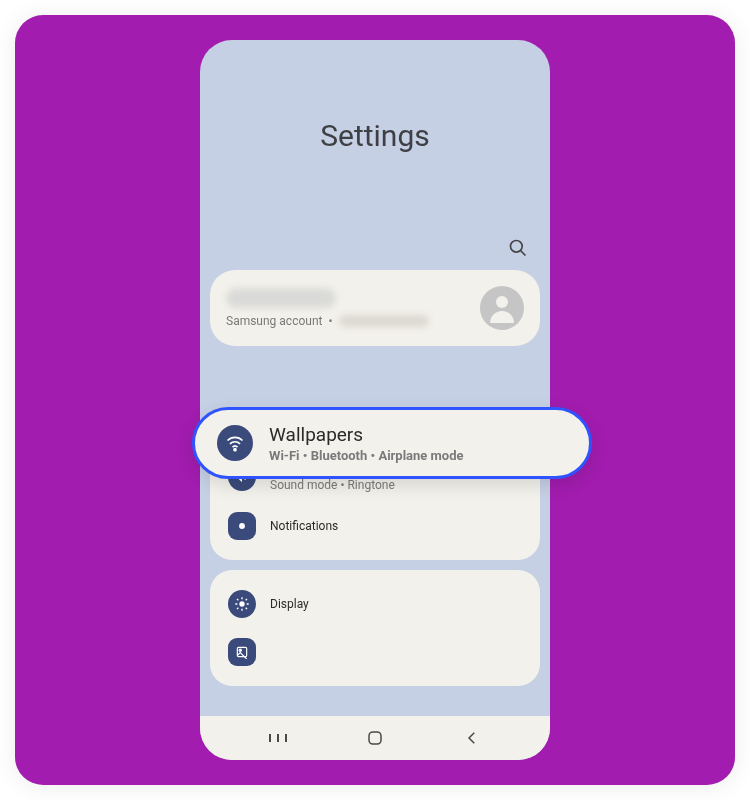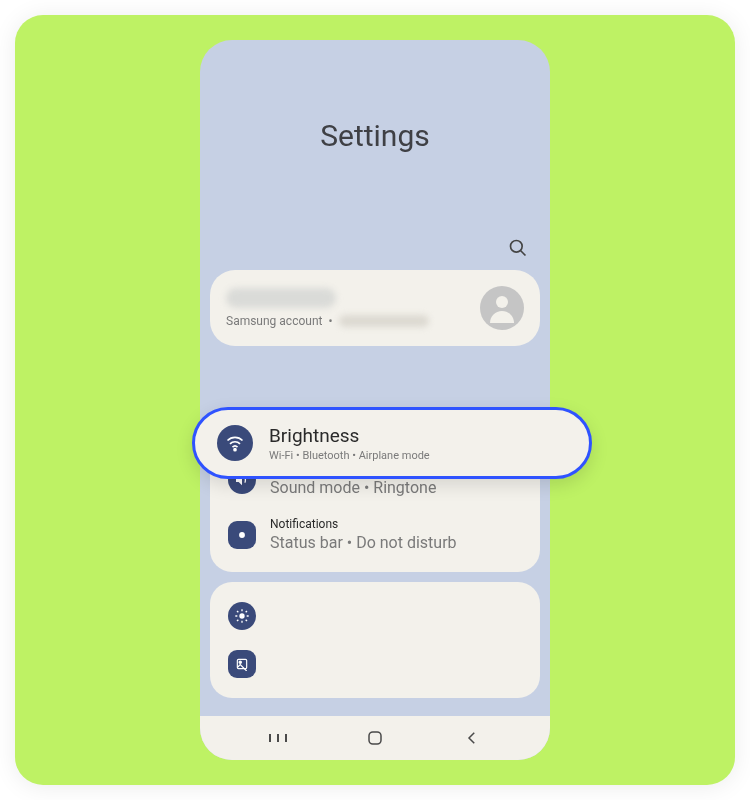--- a/index.html
+++ b/index.html
@@ -16,7 +16,7 @@
   .outer-card {
     width: 720px;
     height: 770px;
-    background: #bef264;
+    background: #a21caf;
     border-radius: 28px;
     box-shadow: 0 2px 24px rgba(0,0,0,0.08);
     display: flex;

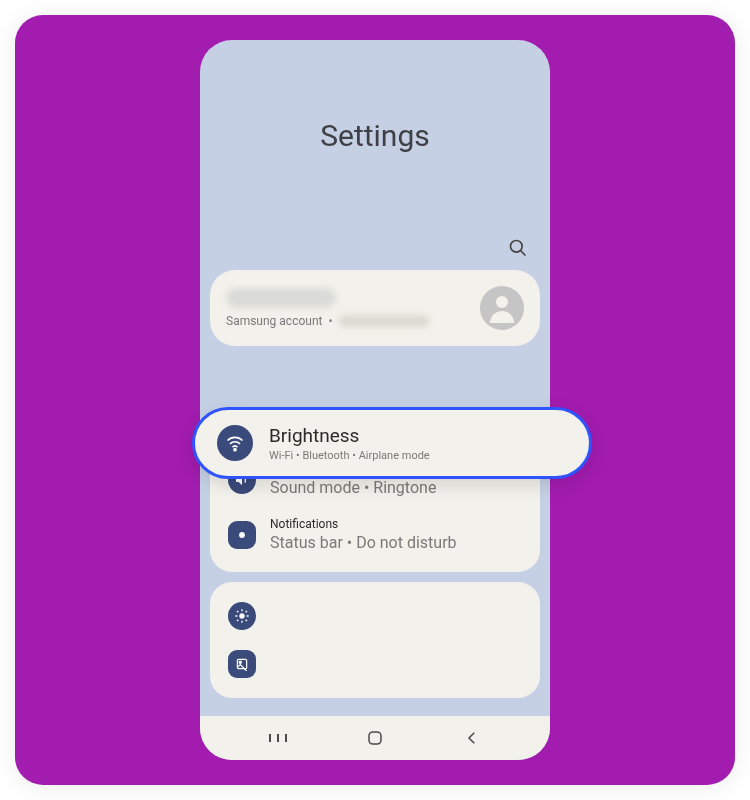--- a/index.html
+++ b/index.html
@@ -307,7 +307,7 @@
       </svg>
     </div>
     <div class="row-text">
-      <div class="row-title">Brightness</div>
+      <div class="row-title">Wallpapers</div>
       <div class="row-subtitle">Wi-Fi  •  Bluetooth  •  Airplane mode</div>
     </div>
   </div>

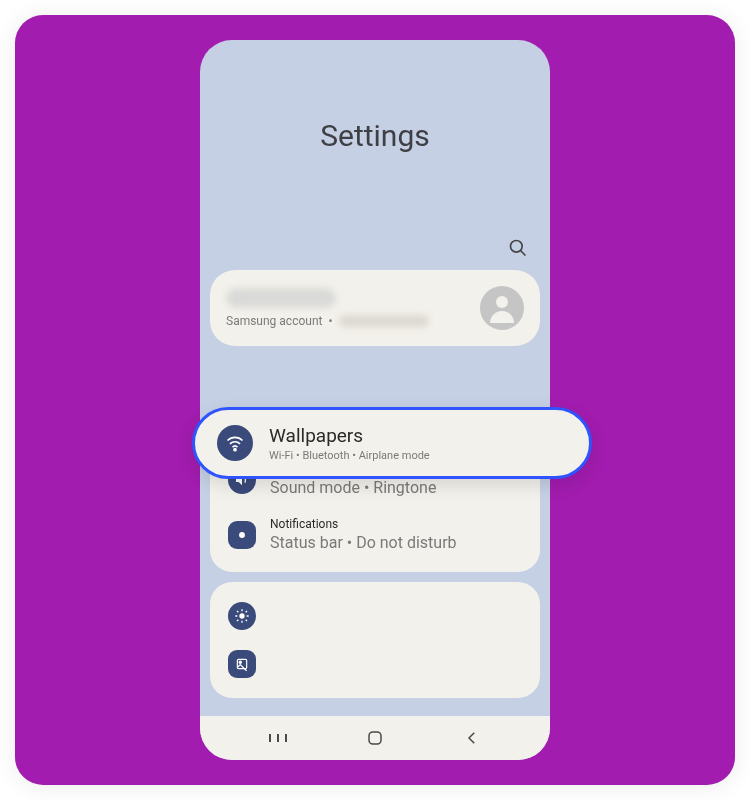--- a/index.html
+++ b/index.html
@@ -153,7 +153,7 @@
     color: #fff;
   }
   .highlight-pill .row-title { font-size: 19px; }
-  .highlight-pill .row-subtitle { font-size: 11px; }
+  .highlight-pill .row-subtitle { font-size: 13px; font-weight: bold; }
   .spacer-for-highlight {
     height: 76px;
     margin-bottom: 10px;

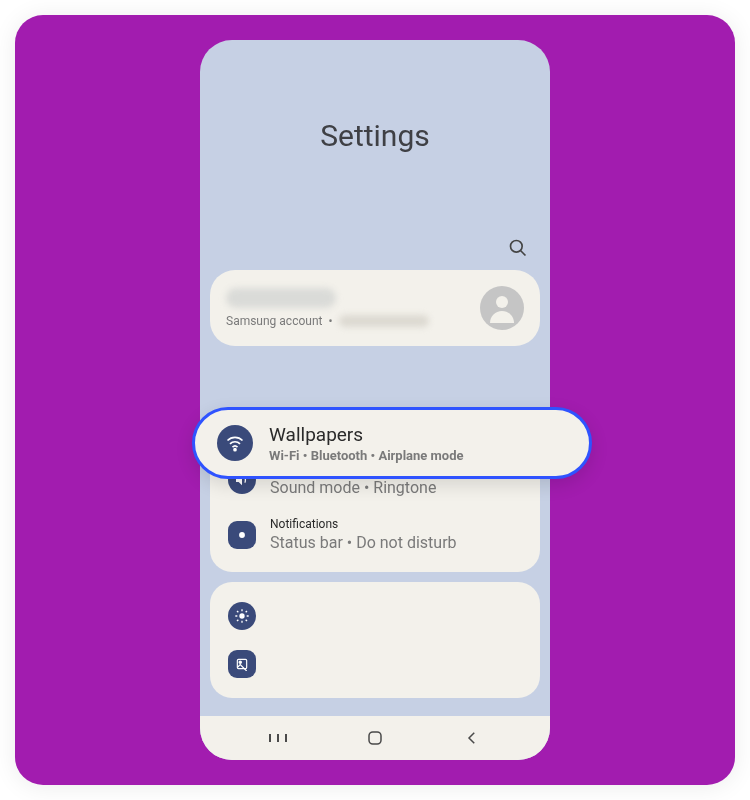--- a/index.html
+++ b/index.html
@@ -122,7 +122,7 @@
     font-weight: 400;
   }
   .row-subtitle {
-    font-size: 16px;
+    font-size: 12px;
     color: #7a7a7a;
     margin-top: 2px;
   }

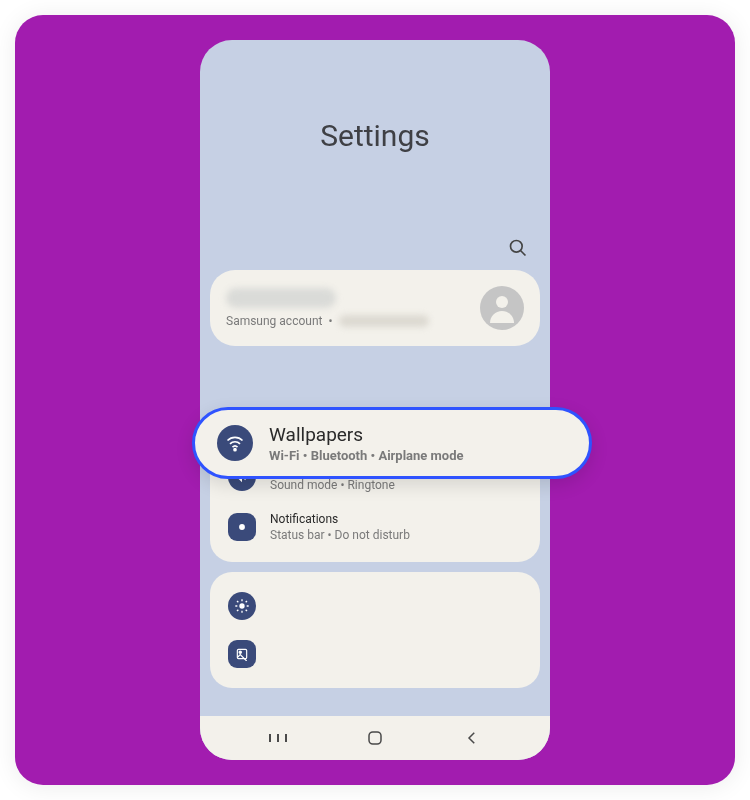--- a/index.html
+++ b/index.html
@@ -237,7 +237,6 @@
           </div>
           <div class="row-text">
             <div class="row-title">Notifications</div>
-            <div class="row-subtitle">Status bar  •  Do not disturb</div>
           </div>
         </div>
       </div>

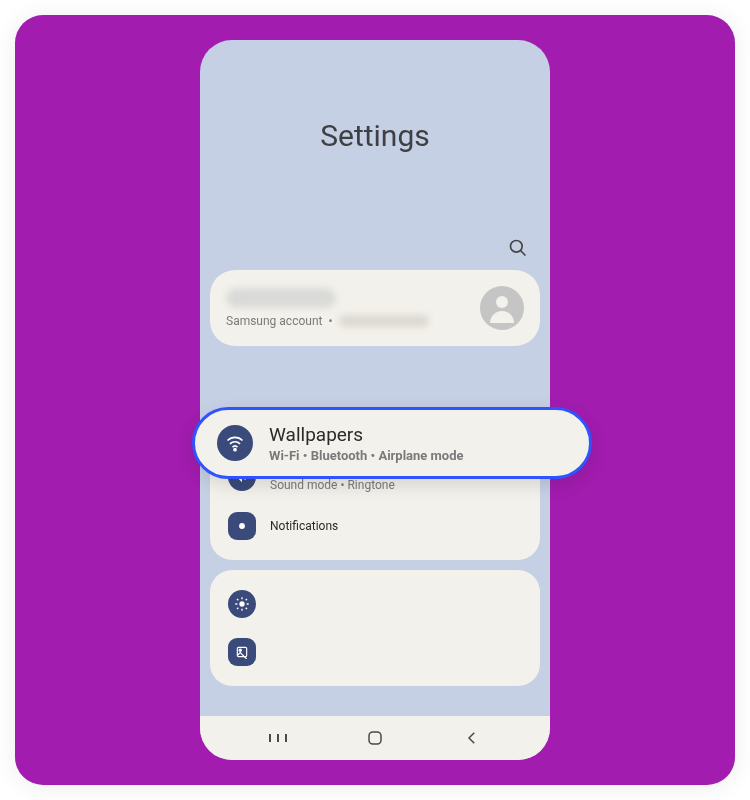--- a/index.html
+++ b/index.html
@@ -259,6 +259,7 @@
             </svg>
           </div>
           <div class="row-text">
+            <div class="row-title">Display</div>
           </div>
         </div>
         <div class="settings-row fade-bottom-row">

